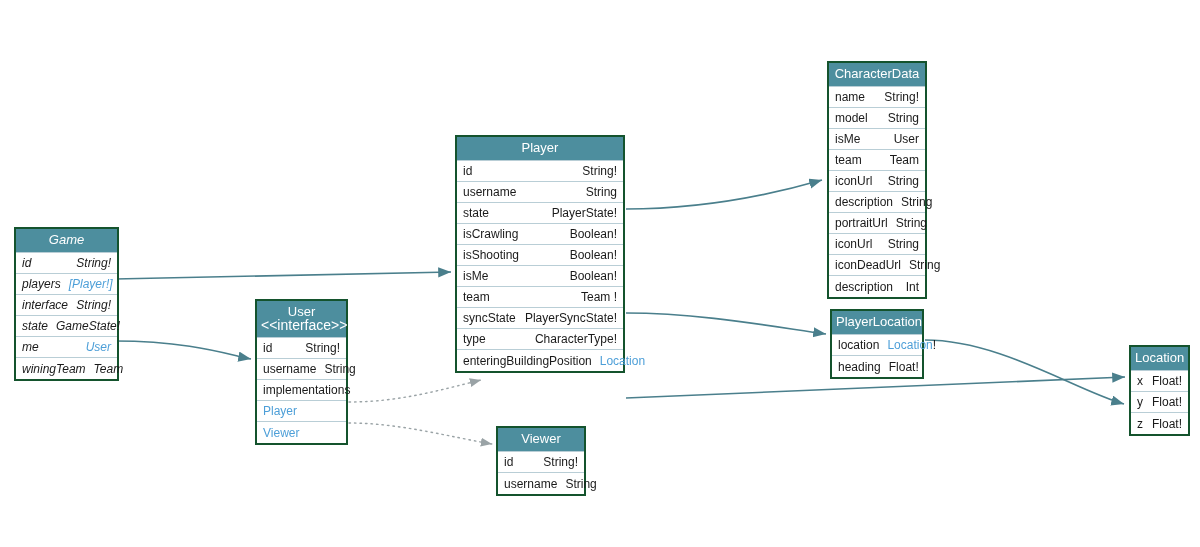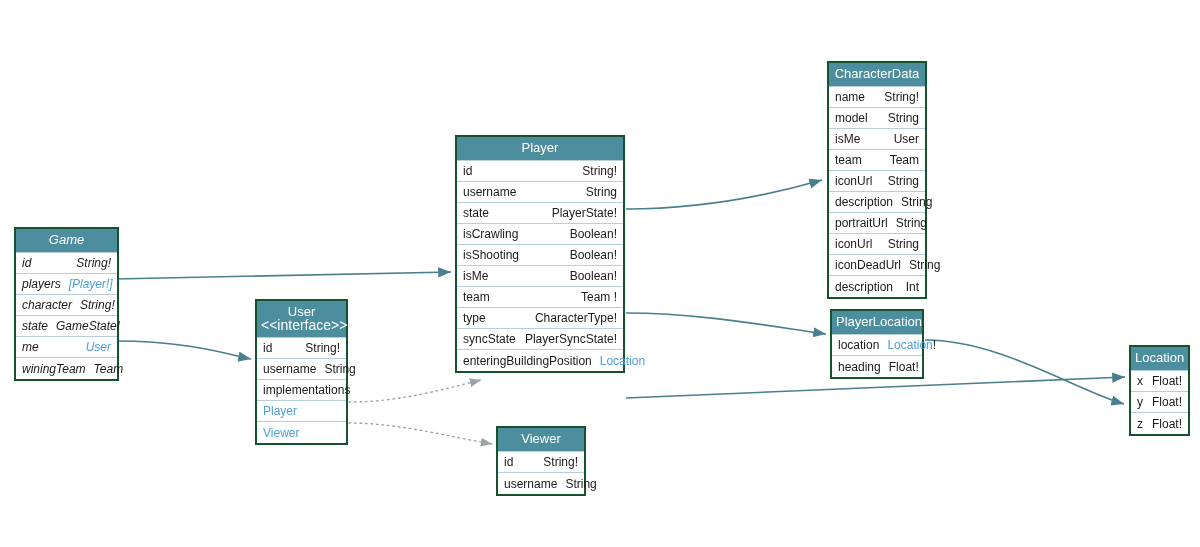--- a/index.html
+++ b/index.html
@@ -124,7 +124,7 @@
           <span class="ftype ref">[Player!]</span>
         </div>
         <div class="row">
-          <span class="fname">character</span>
+          <span class="fname">interface</span>
           <span class="ftype">String!</span>
         </div>
         <div class="row">

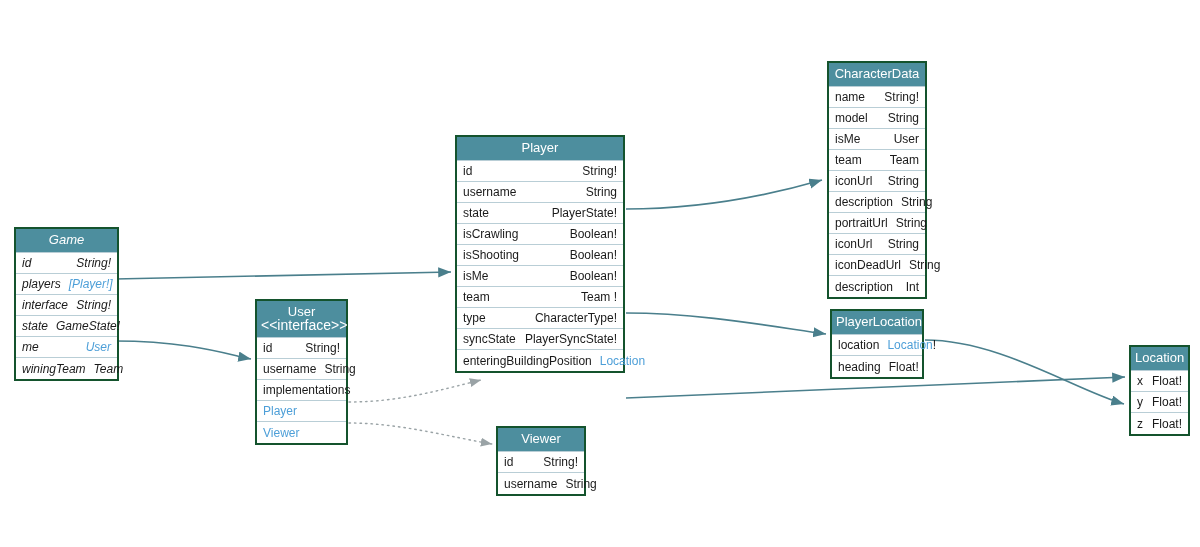--- a/index.html
+++ b/index.html
@@ -191,14 +191,14 @@
           <span class="ftype">Team !</span>
         </div>
         <div class="row">
+          <span class="fname">syncState</span>
+          <span class="ftype">PlayerSyncState!</span>
+        </div>
+        <div class="row">
           <span class="fname">type</span>
           <span class="ftype">CharacterType!</span>
         </div>
         <div class="row">
-          <span class="fname">syncState</span>
-          <span class="ftype">PlayerSyncState!</span>
-        </div>
-        <div class="row">
           <span class="fname">enteringBuildingPosition</span>
           <span class="ftype ref">Location</span>
         </div>

